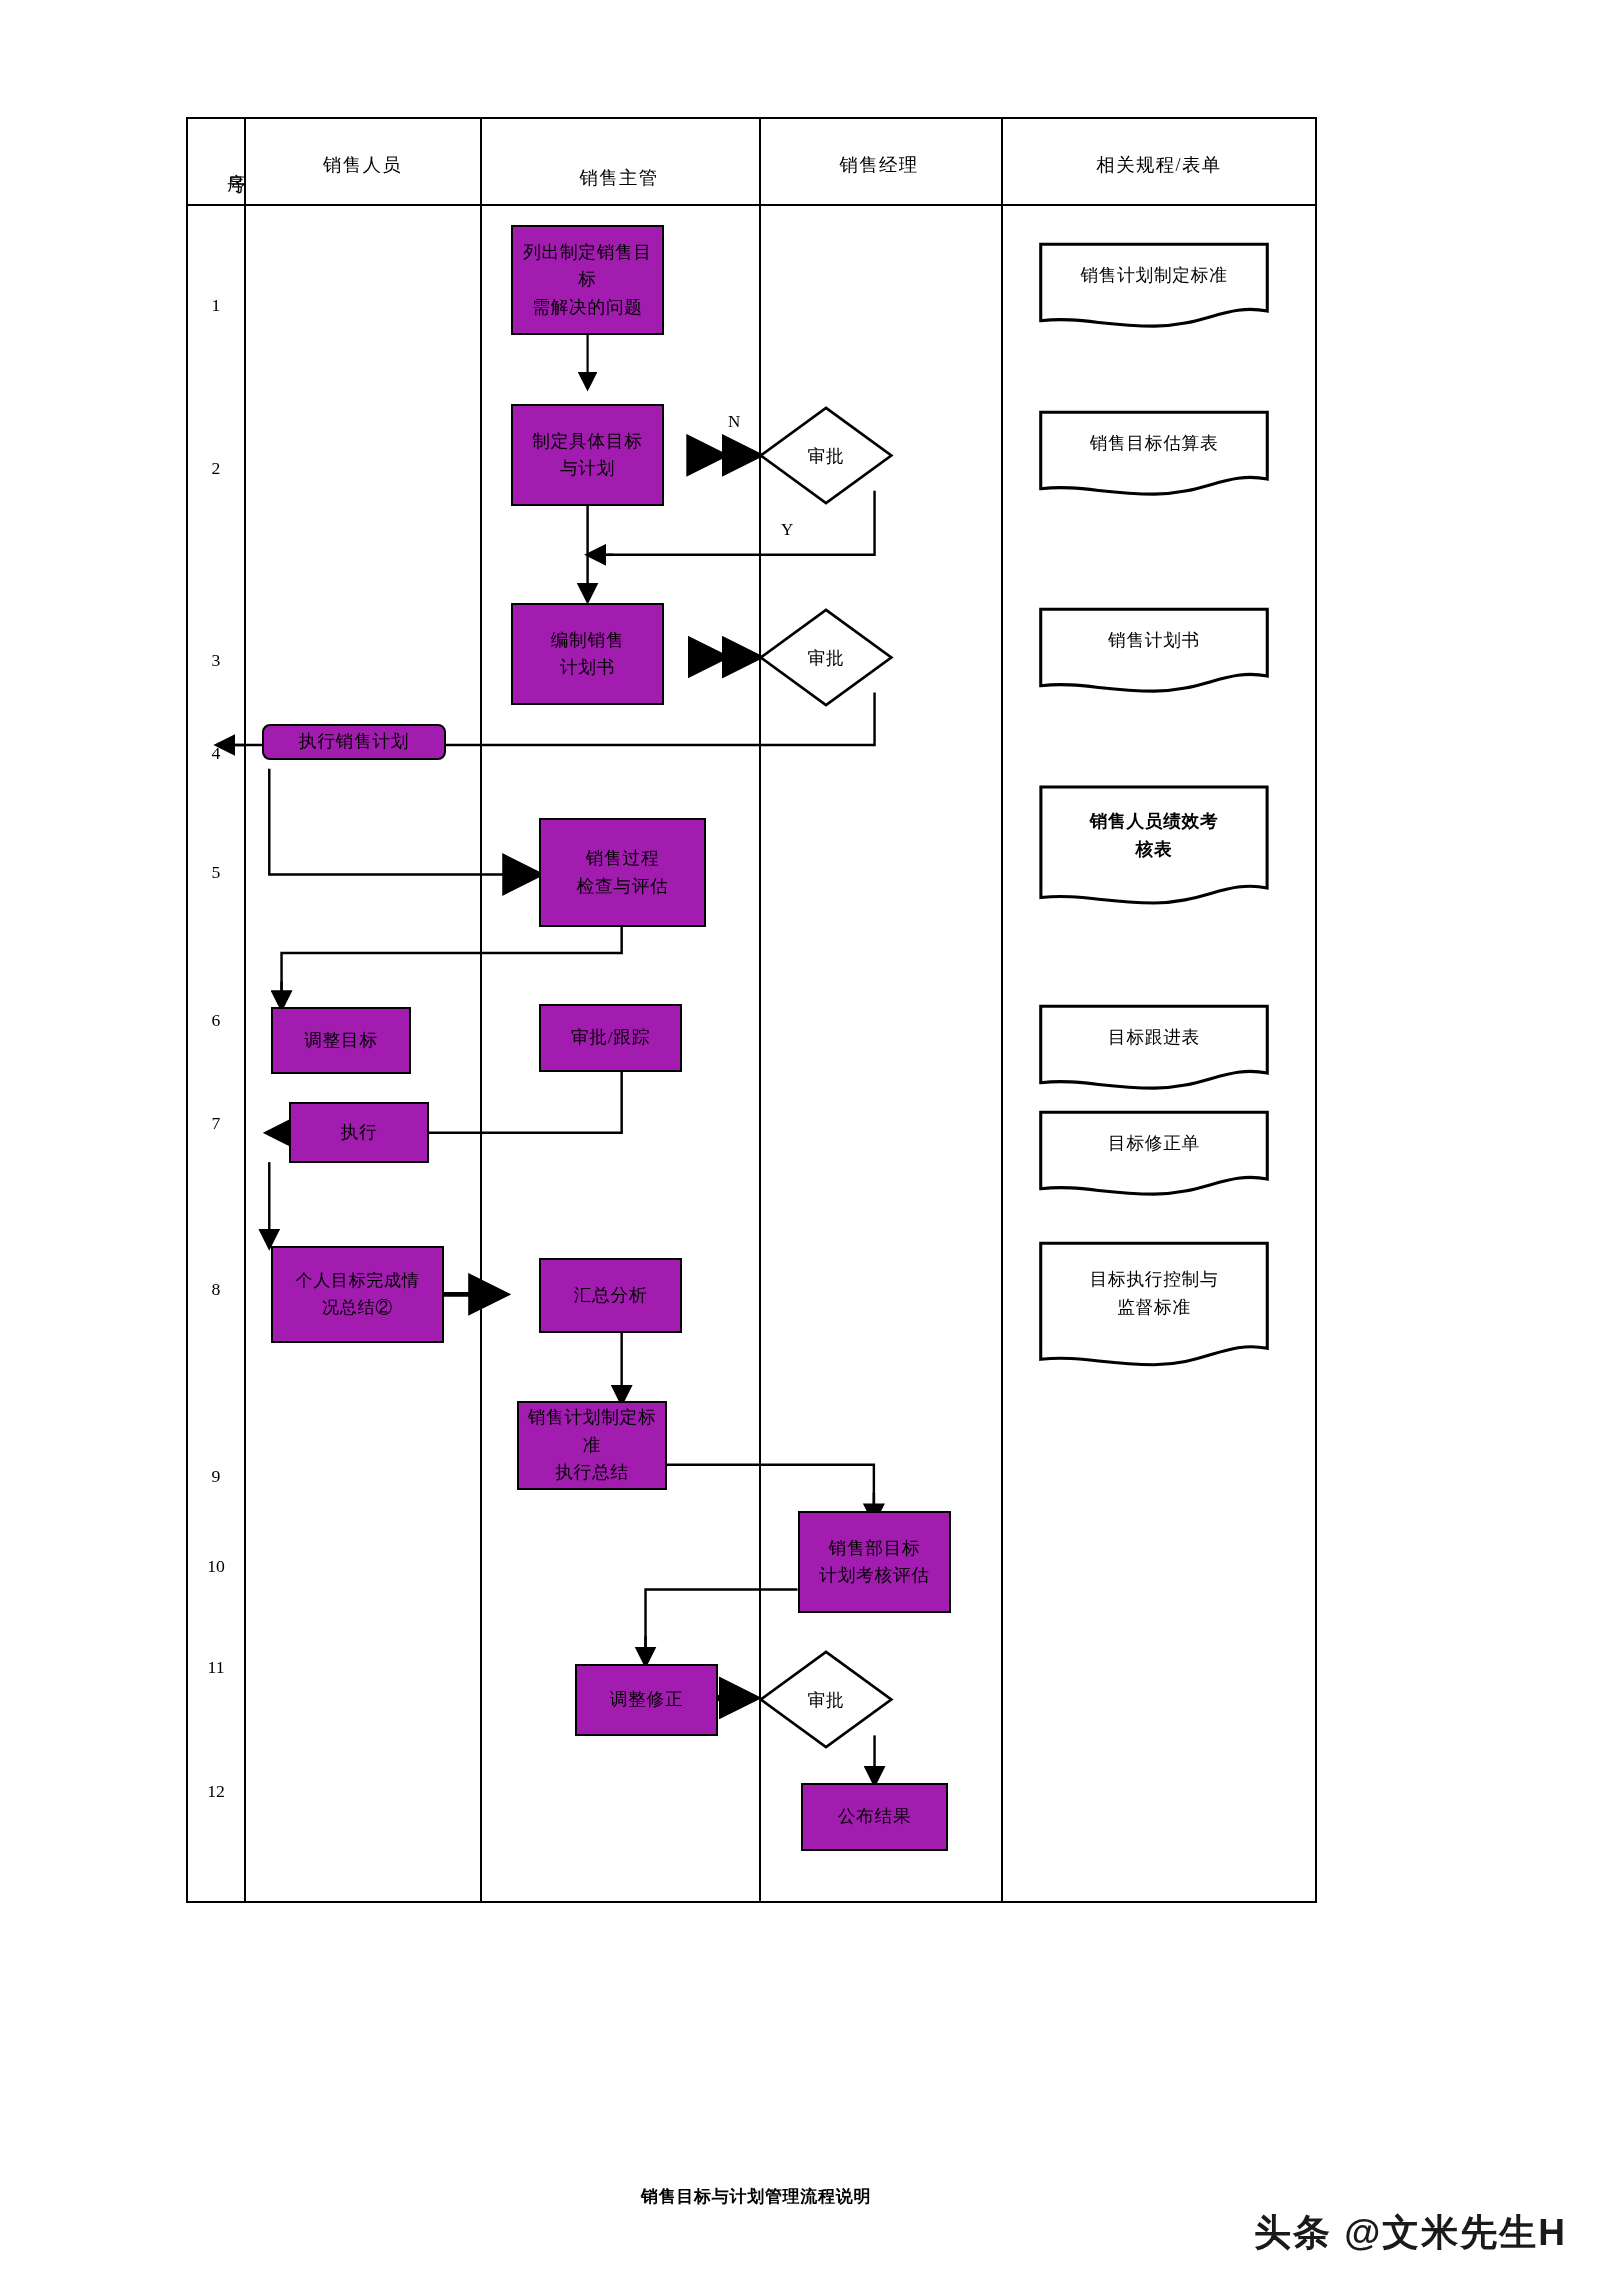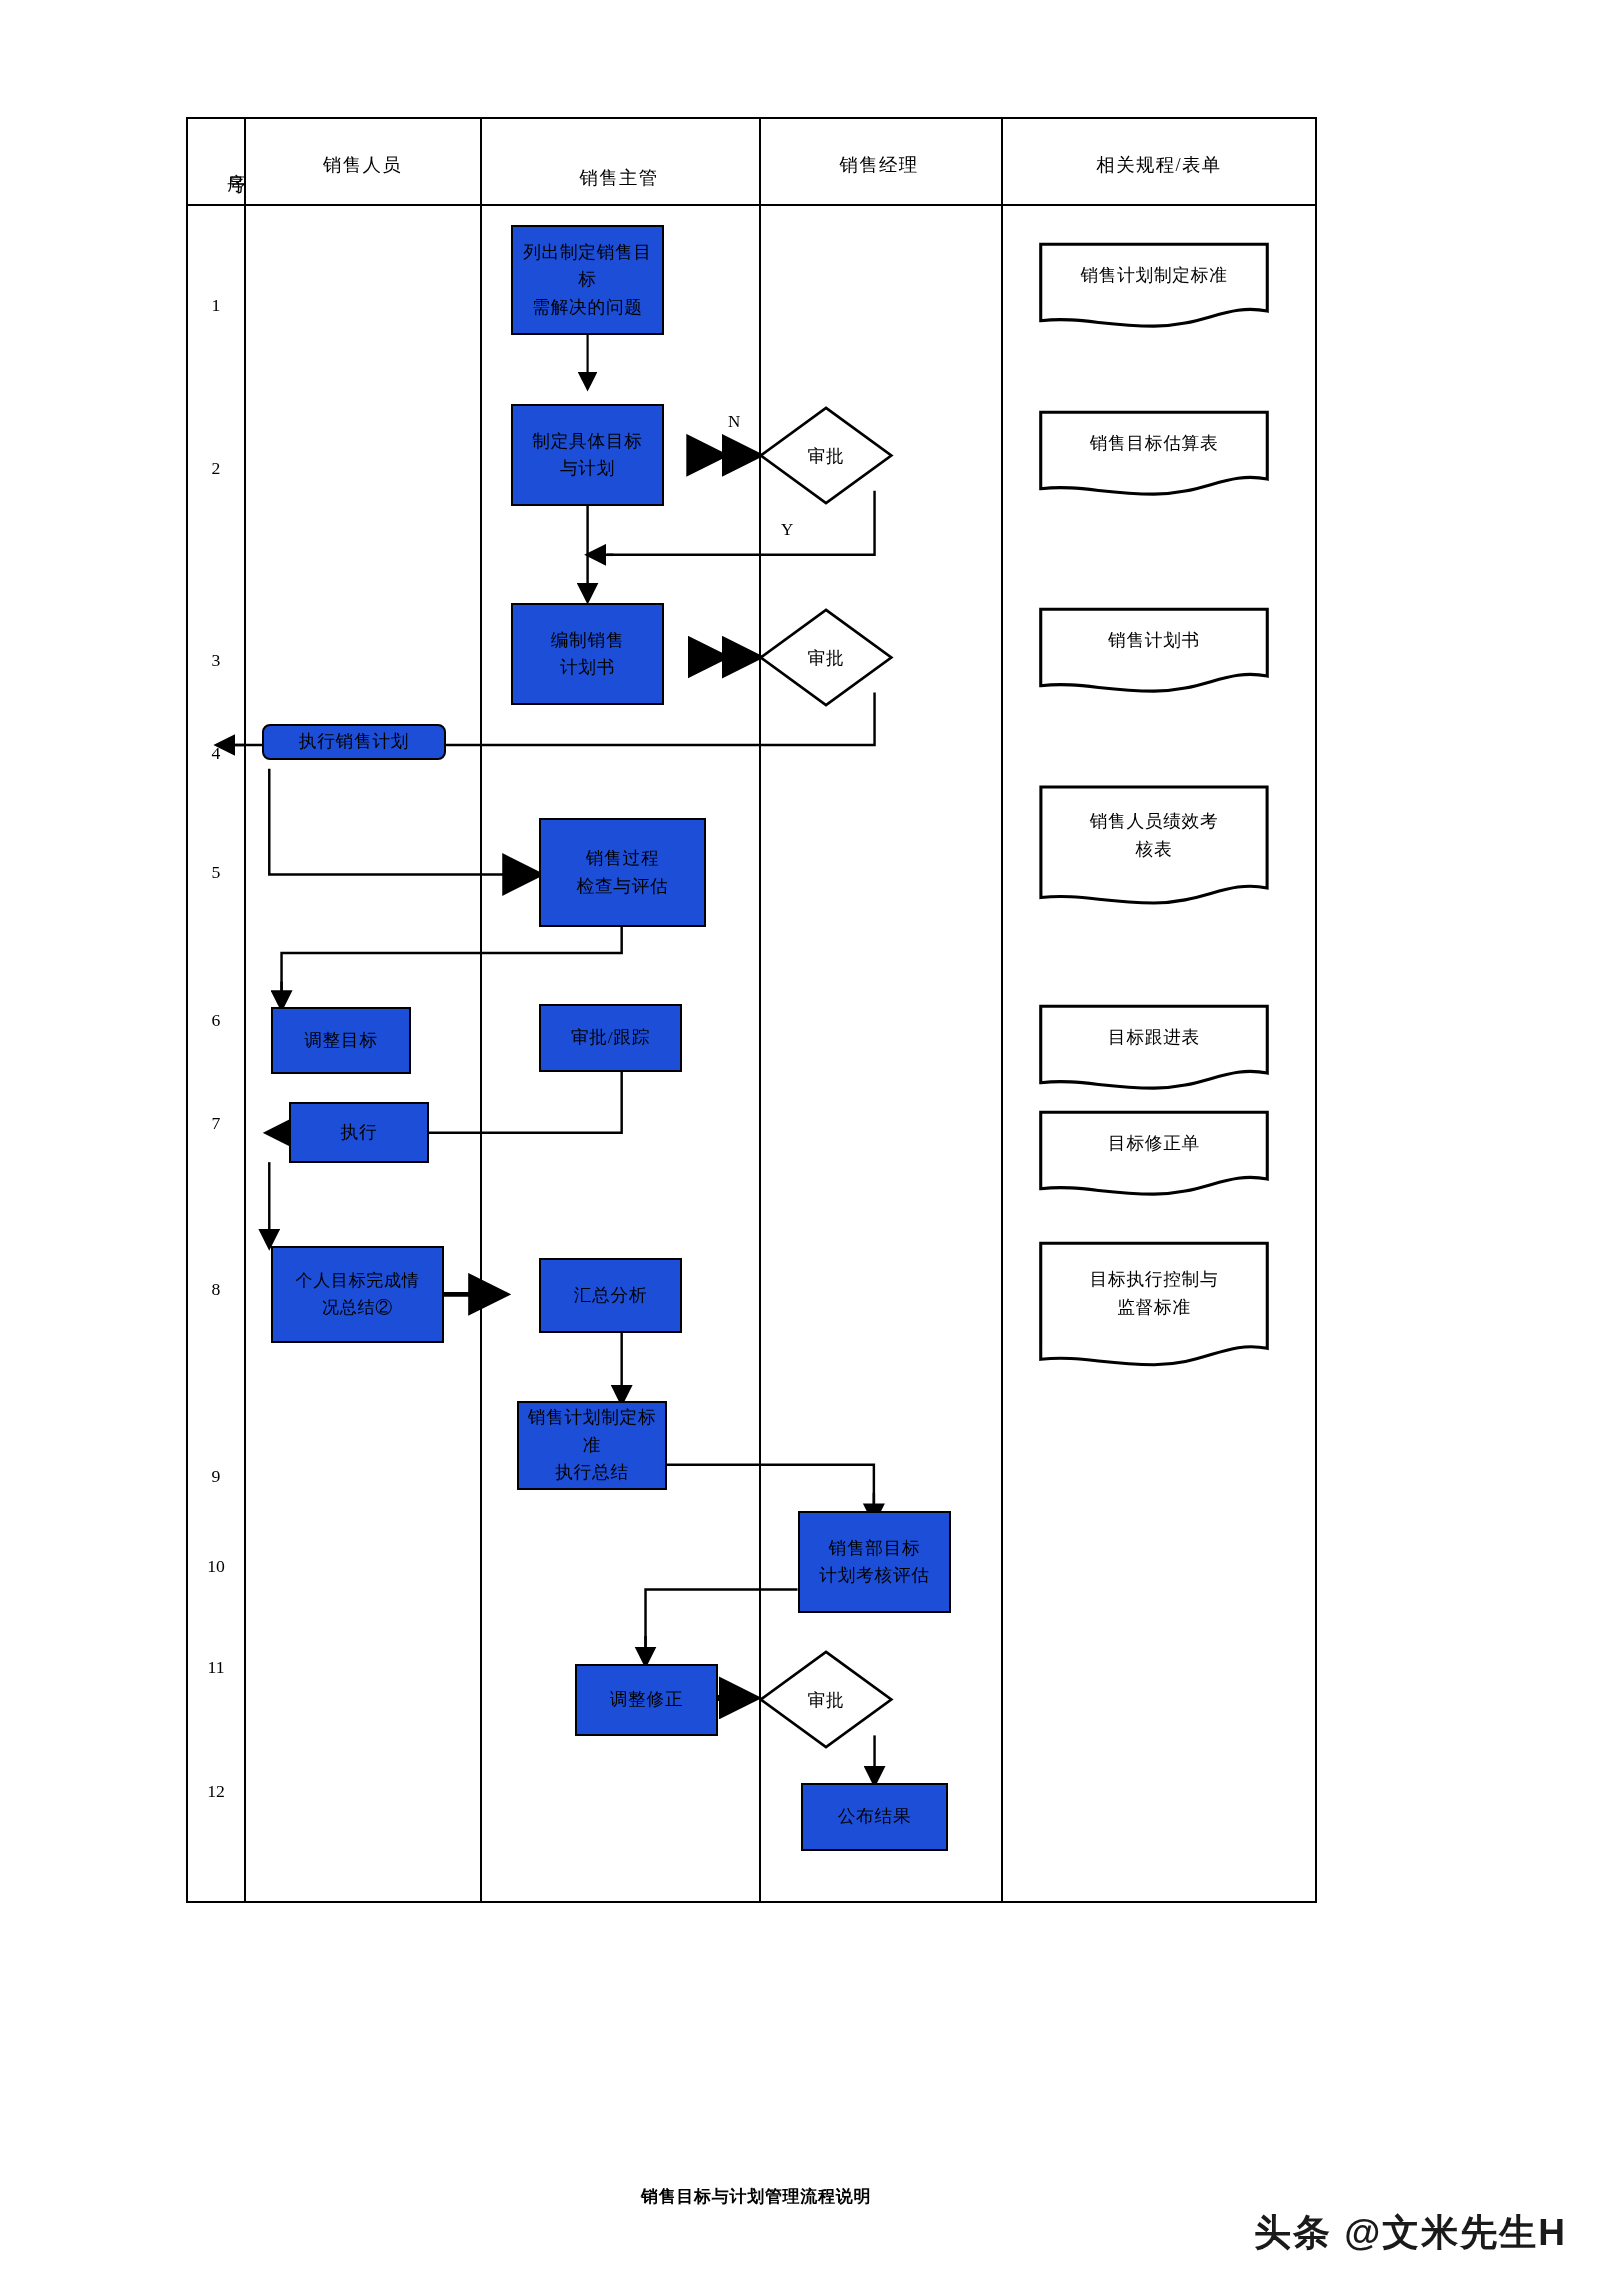--- a/index.html
+++ b/index.html
@@ -69,7 +69,7 @@
     position: absolute;
     box-sizing: border-box;
     border: 2px solid #000;
-    background: #1d4ed8;
+    background: #a21caf;
     display: flex;
     align-items: center;
     justify-content: center;

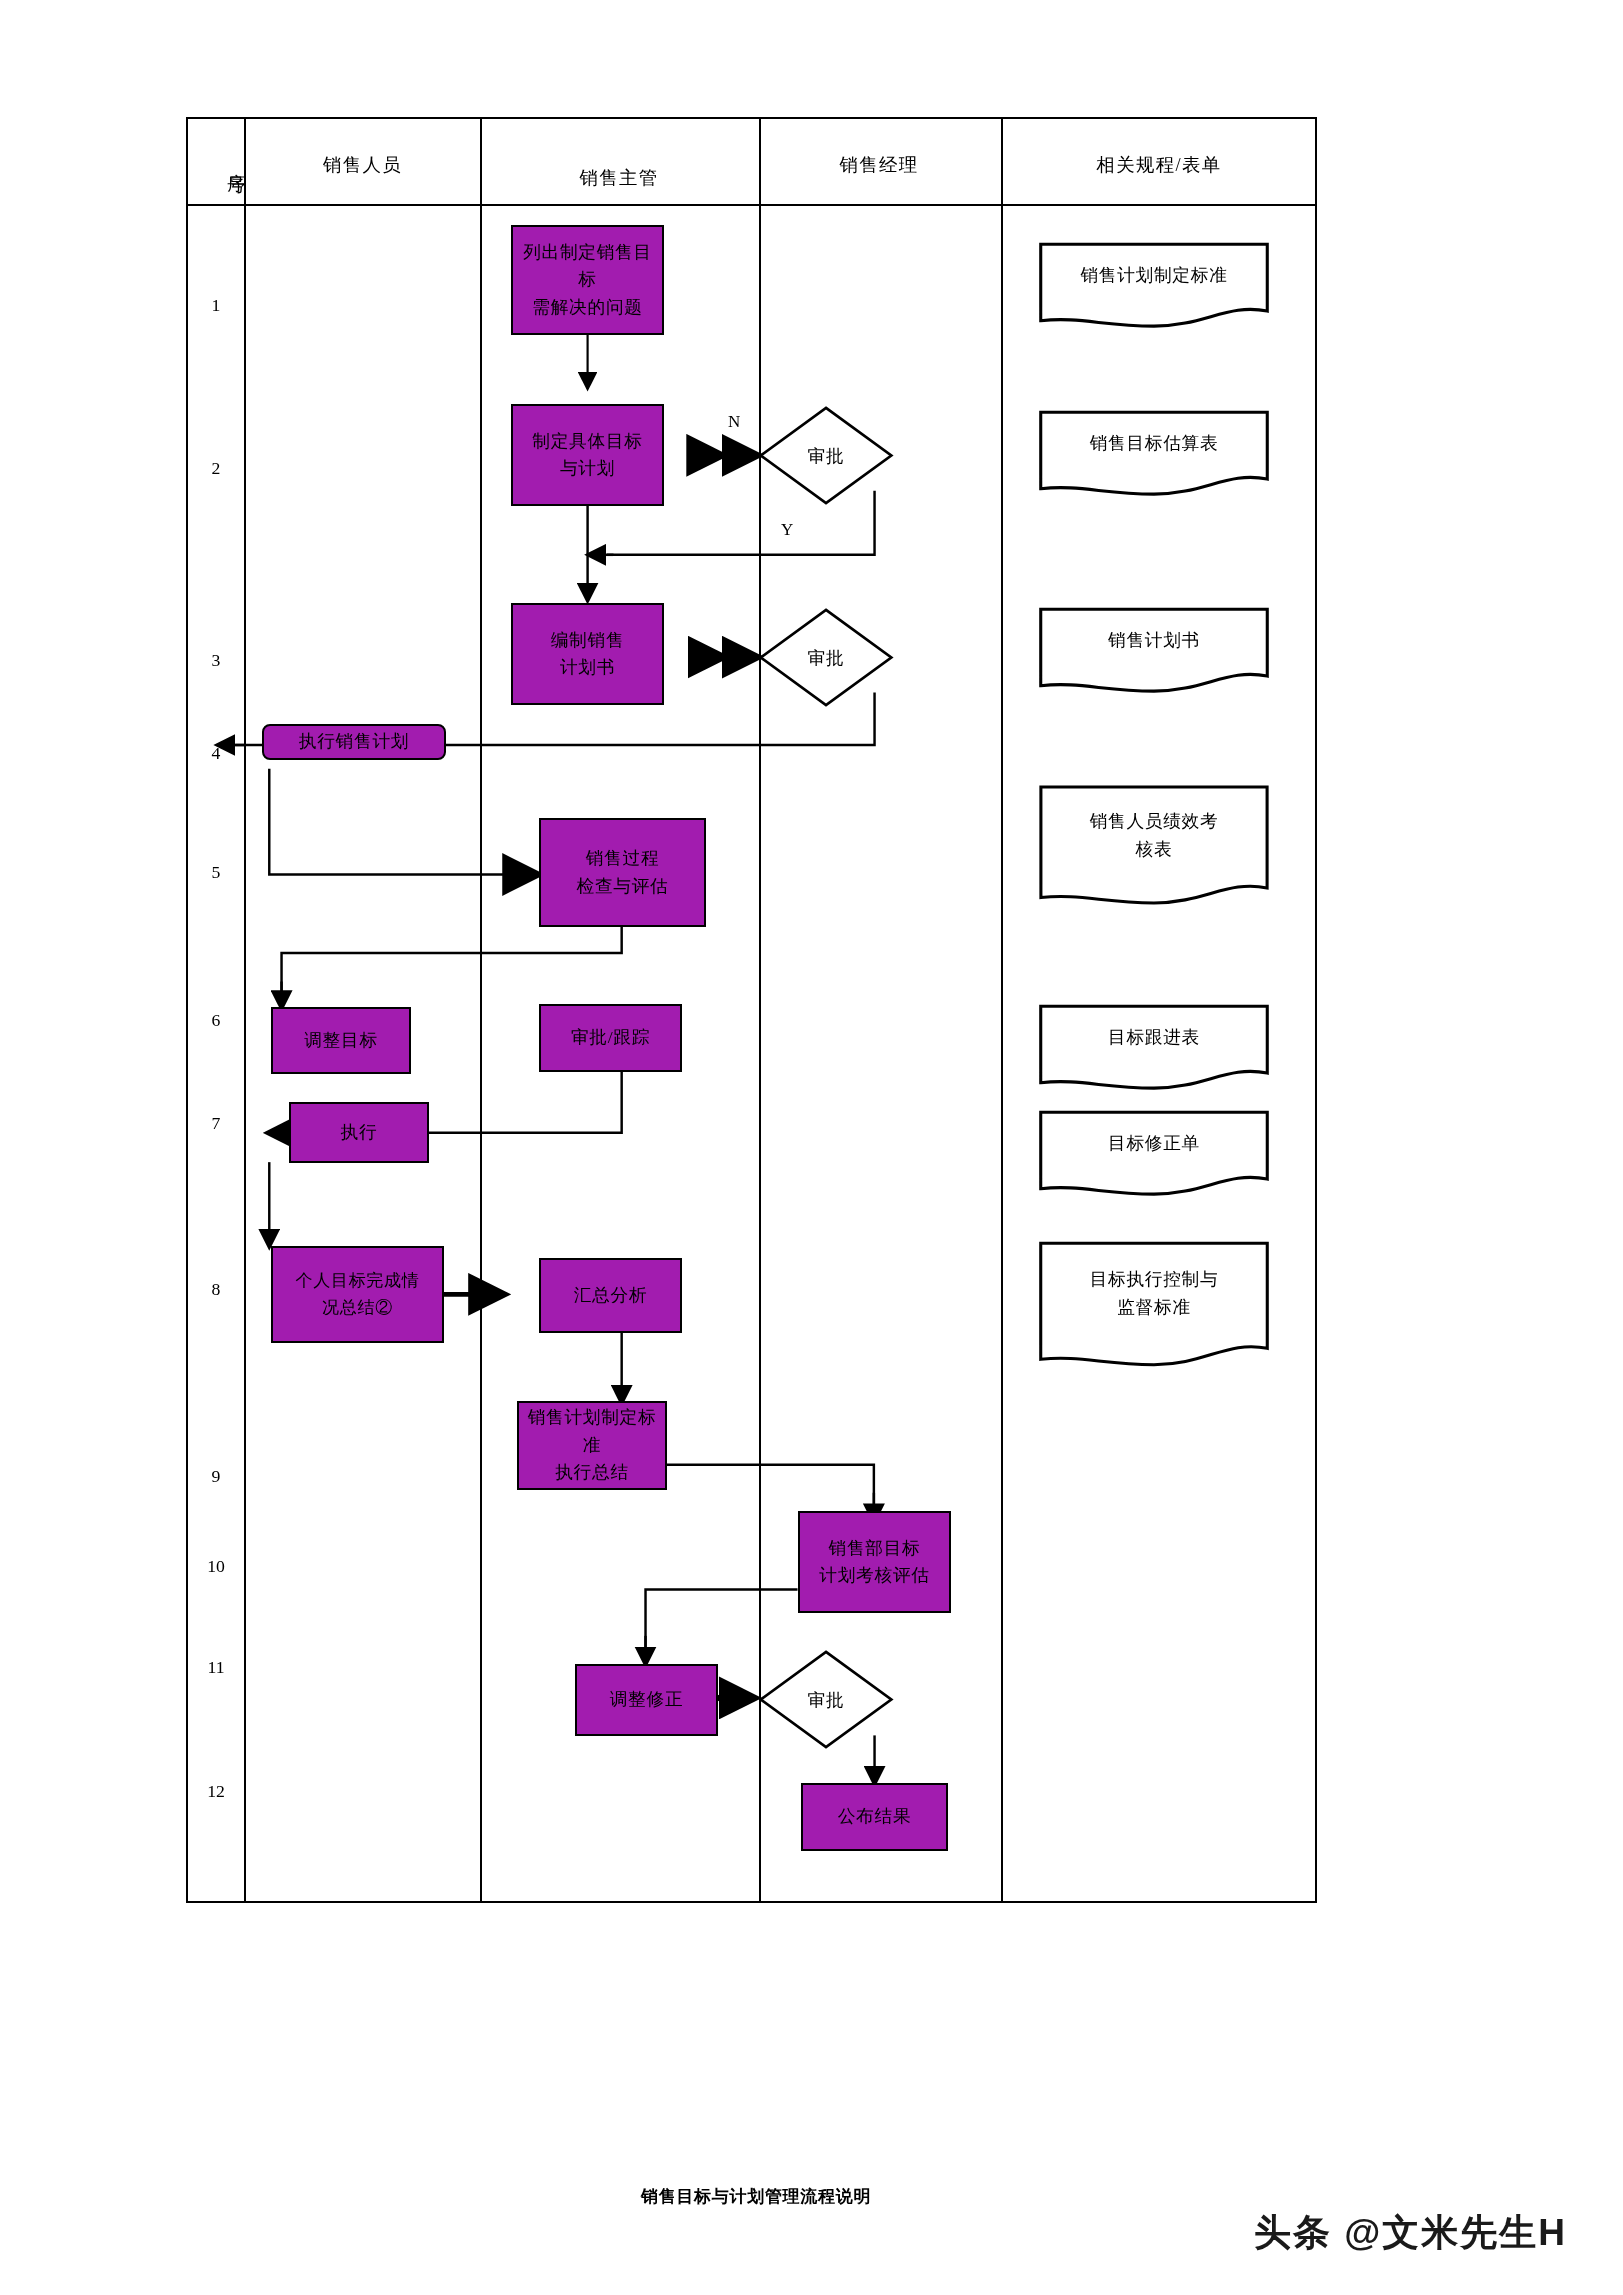--- a/index.html
+++ b/index.html
@@ -314,7 +314,7 @@
     <svg width="232" height="124" viewBox="0 0 340 182">
       <path d="M4,6 L336,6 L336,154 C278,142 244,176 170,176 C96,176 62,162 4,168 Z" fill="#fff" stroke="#000" stroke-width="4.5"></path>
     </svg>
-    <div class="doclabel" style="height:104px; white-space:pre-line;">销售人员绩效考
+    <div class="doclabel" style="height:104px; white-space:pre-line;font-weight:bold;">销售人员绩效考
 核表</div>
   </div>
 

